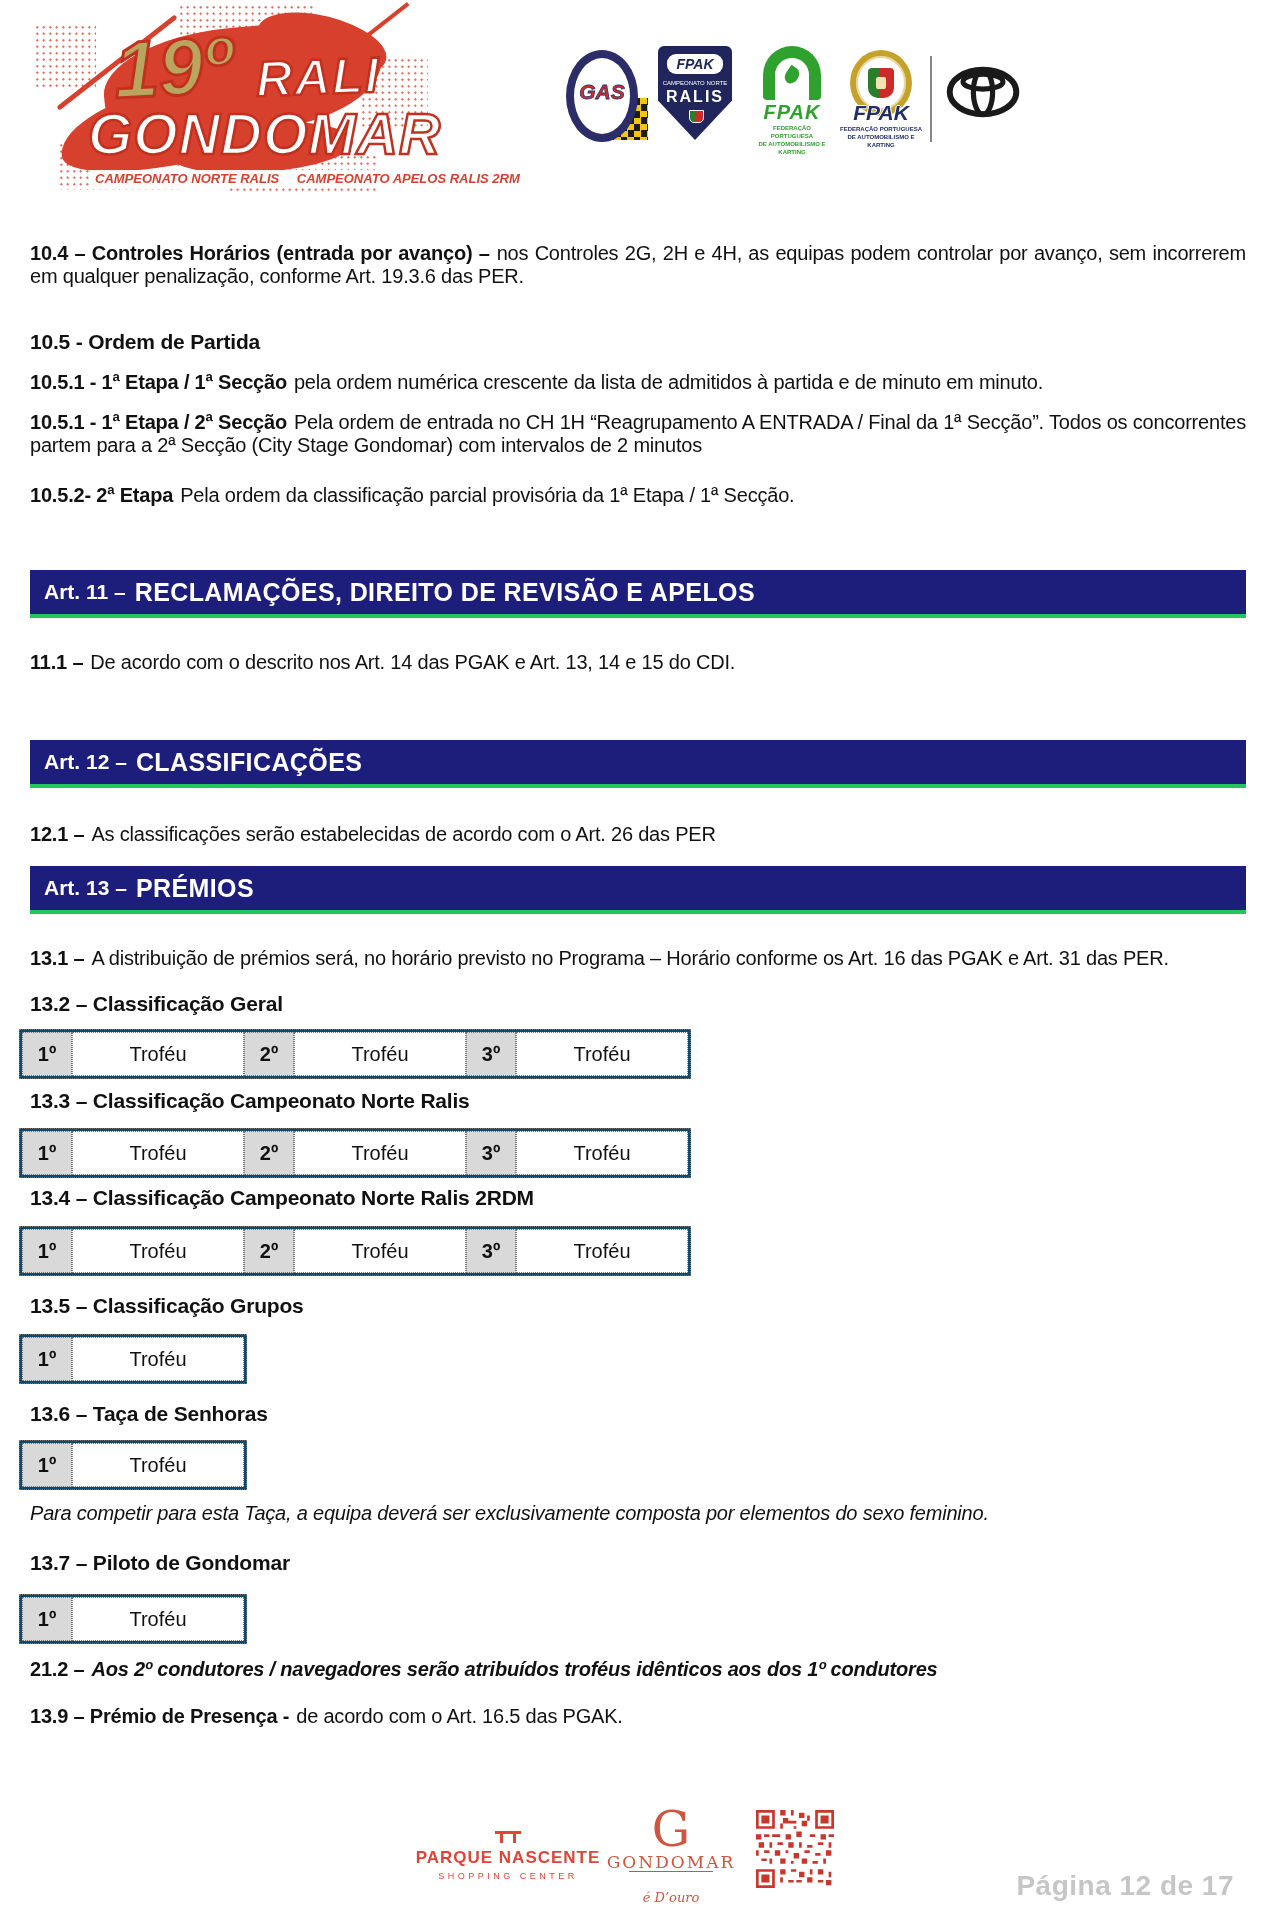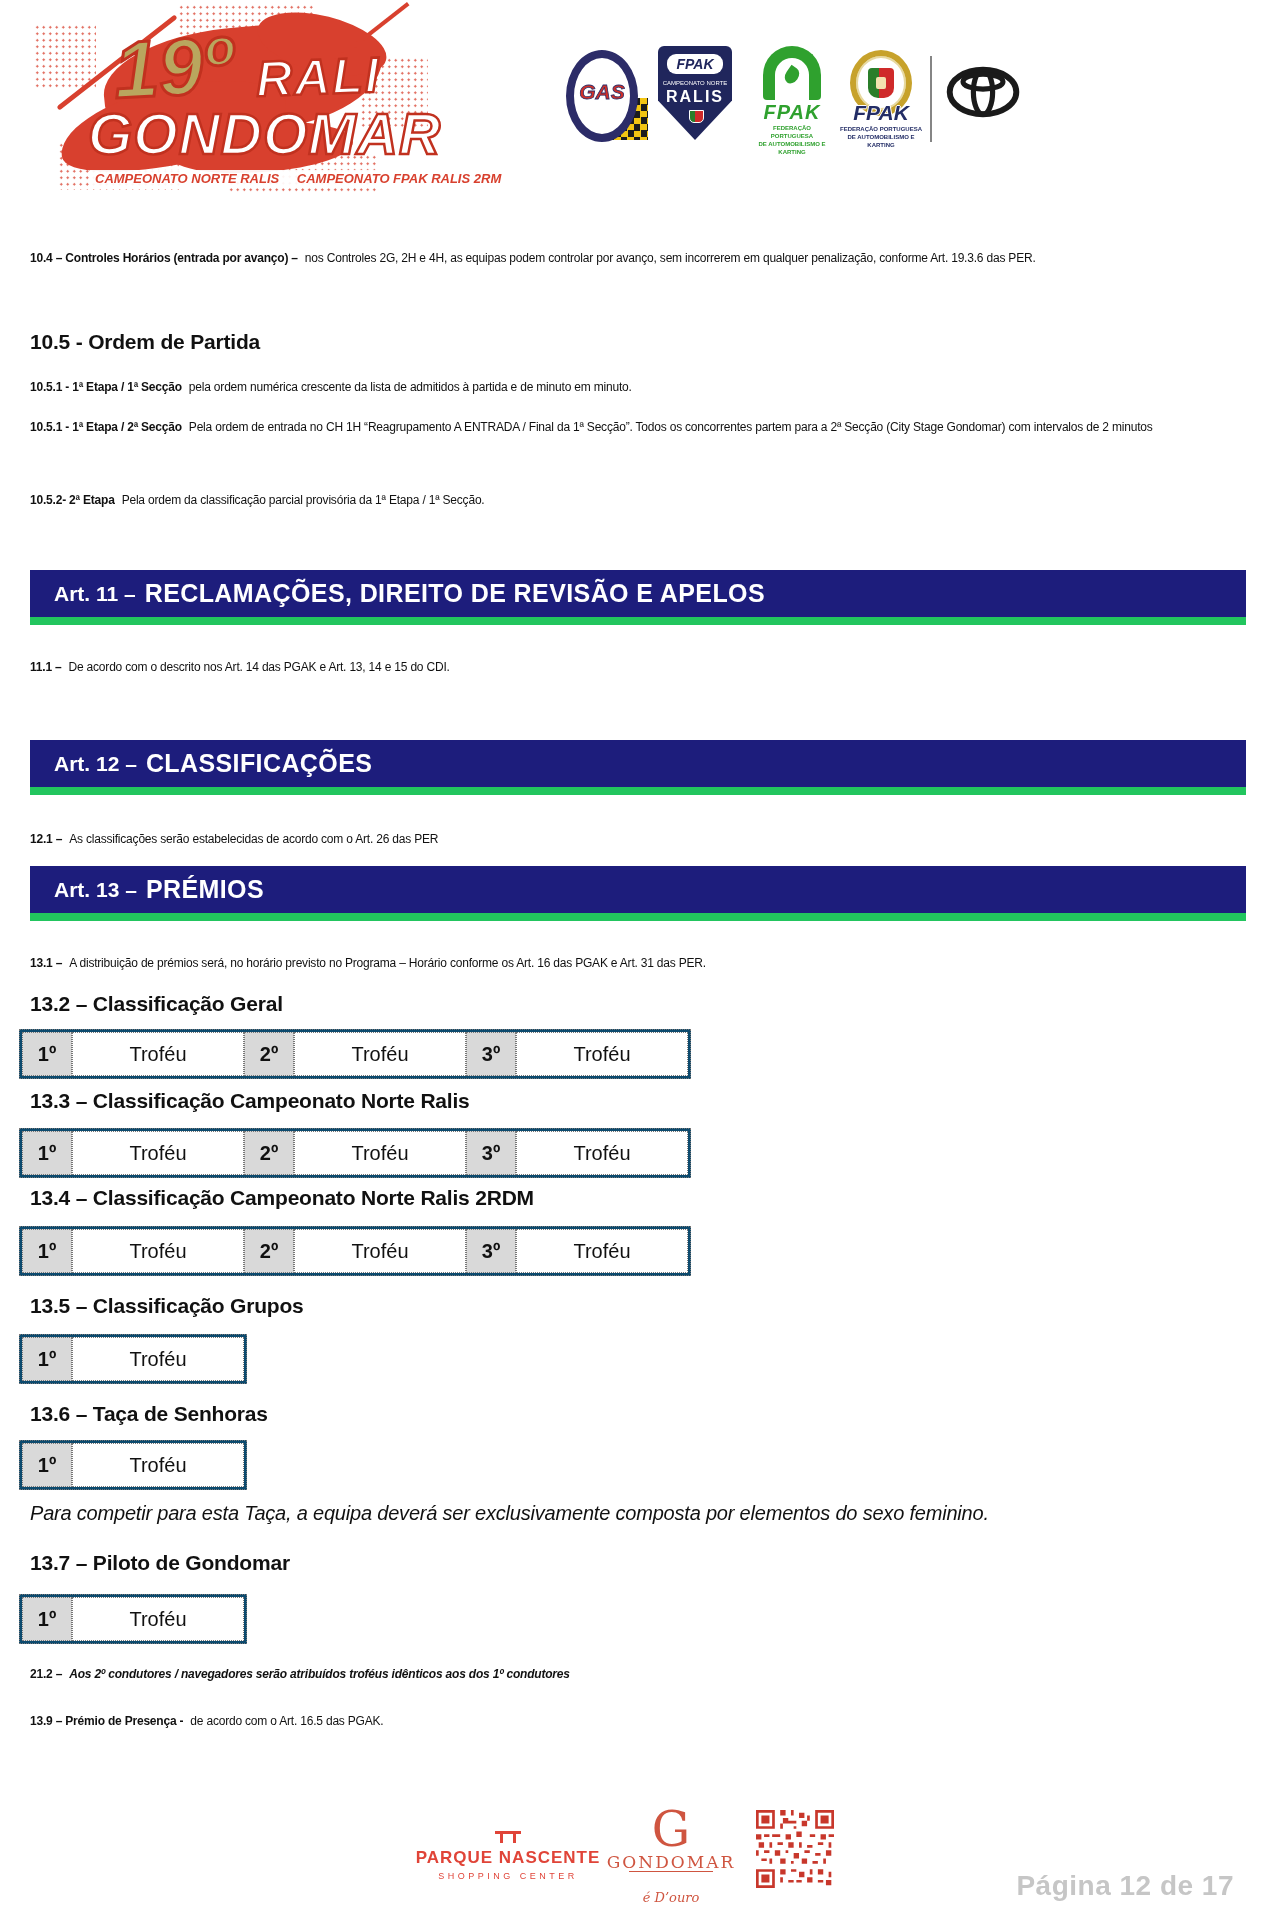--- a/index.html
+++ b/index.html
@@ -132,7 +132,7 @@
     <div class="tgond">GONDOMAR</div>
     <div class="ttag">
       <span>CAMPEONATO NORTE RALIS</span>
-      <span>CAMPEONATO FPAK RALIS 2RM</span>
+      <span>CAMPEONATO APELOS RALIS 2RM</span>
     </div>
   </div>
 

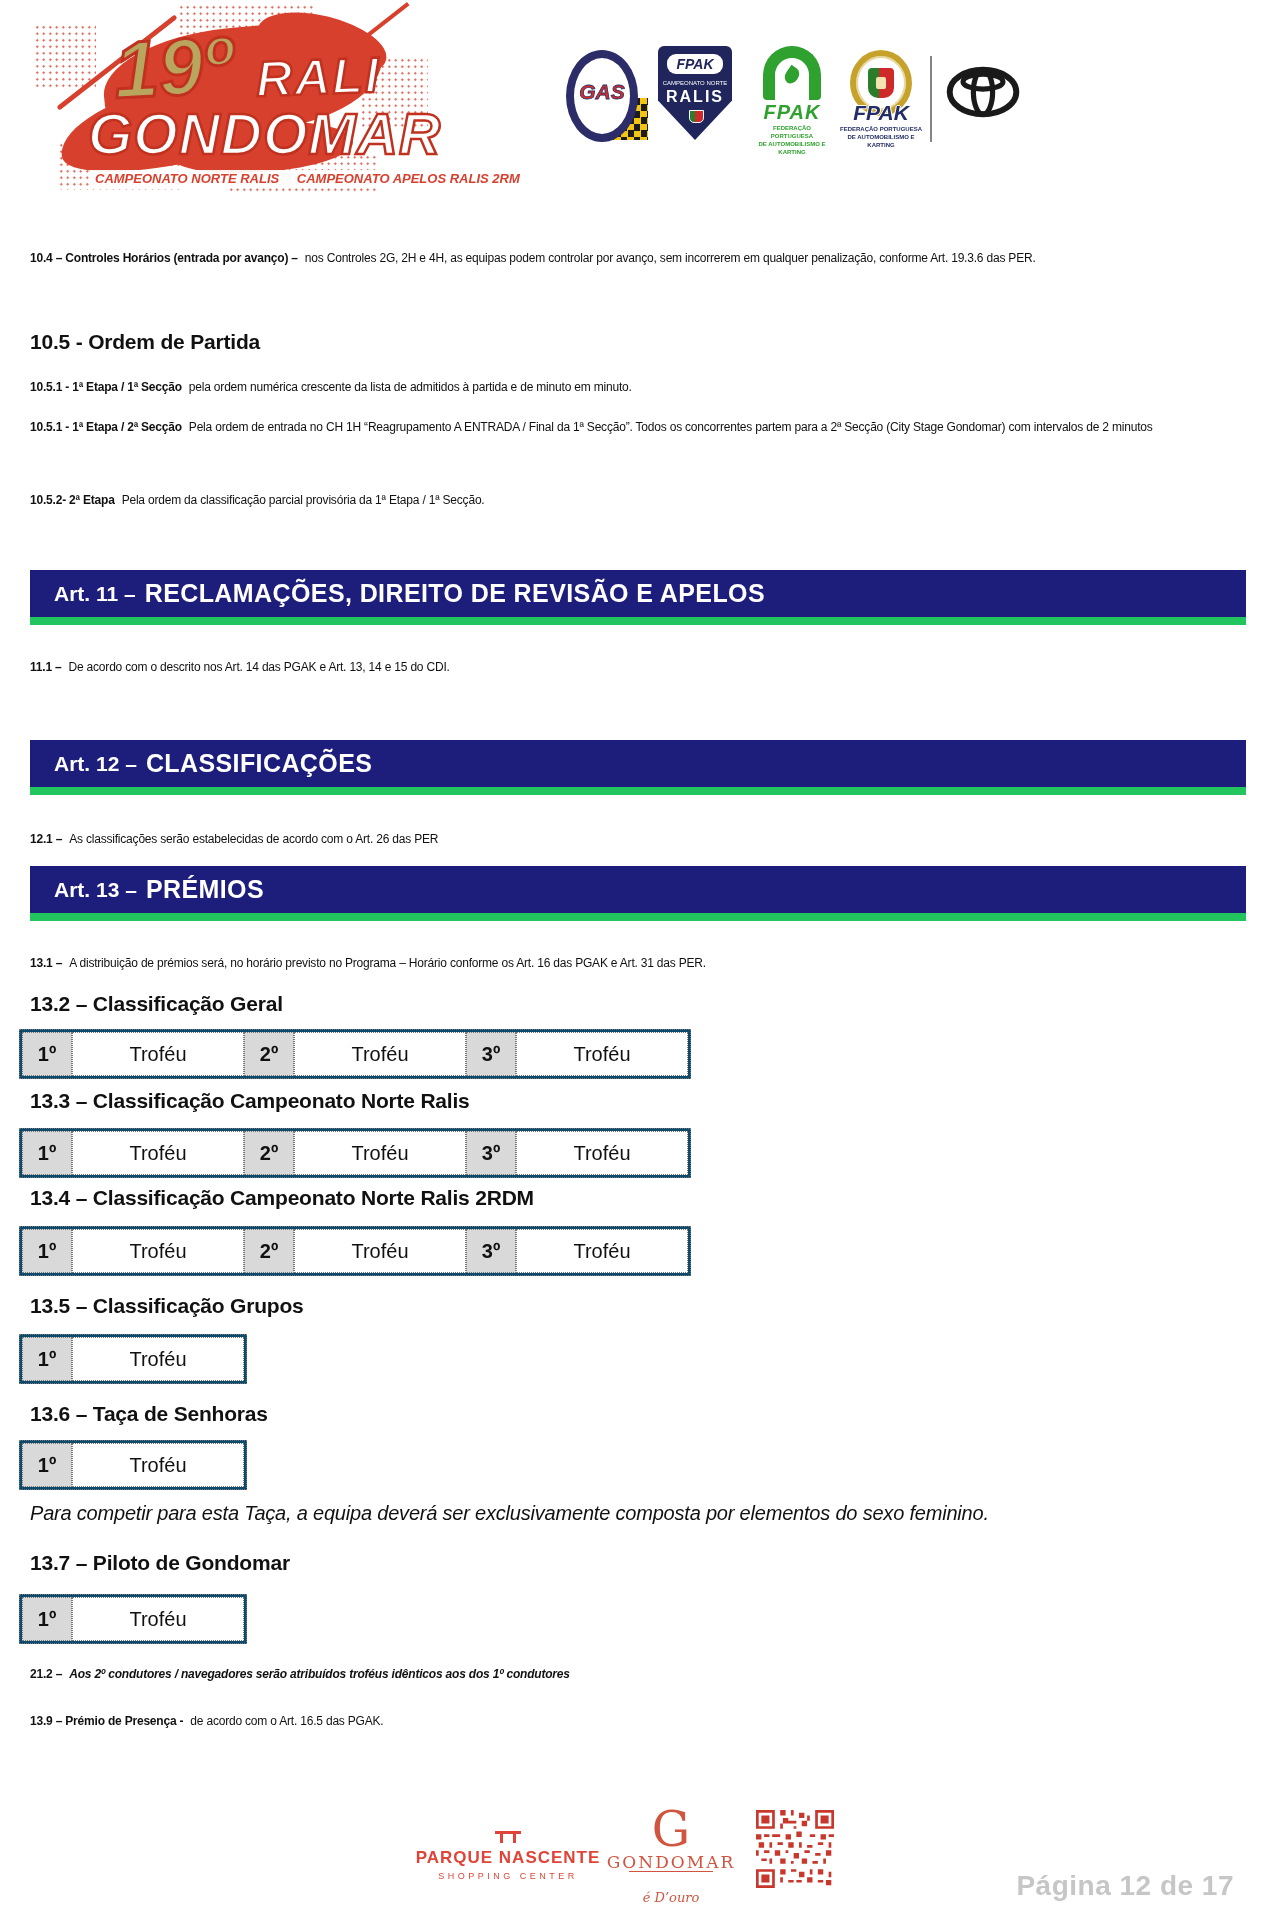--- a/index.html
+++ b/index.html
@@ -8,7 +8,7 @@
   .abs{position:absolute;left:30px;width:1216px;box-sizing:border-box;}
 
   
-  .para{font-size:12px;line-height:32px;text-align:justify;letter-spacing:-0.2px;}
+  .para{font-size:20px;line-height:23px;text-align:justify;letter-spacing:-0.2px;}
   .head{font-size:21px;font-weight:bold;letter-spacing:-0.2px;}
   .lead{font-weight:bold;margin-right:7px;}
   .note{font-size:20px;font-style:italic;letter-spacing:-0.2px;}

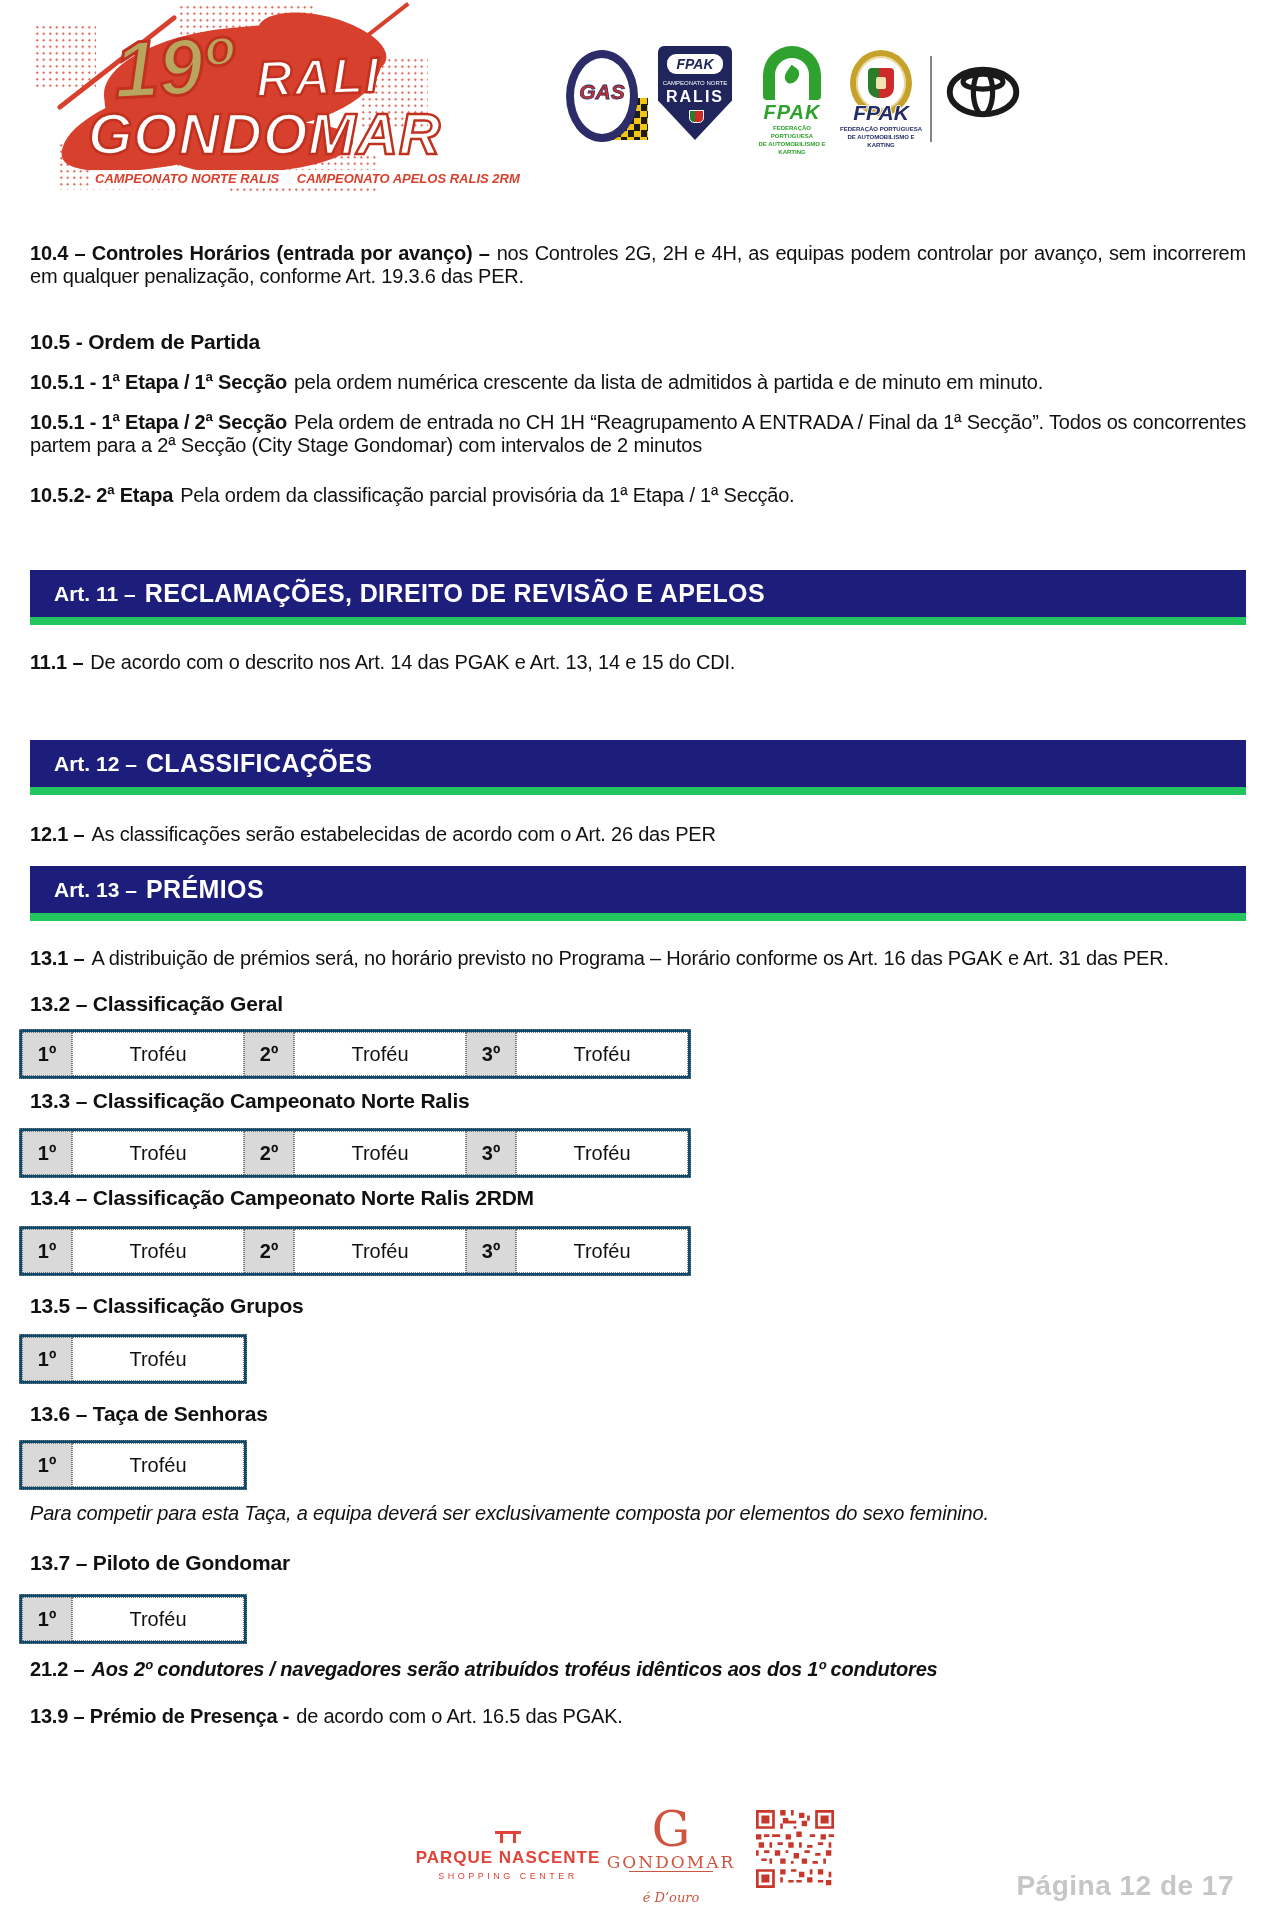--- a/index.html
+++ b/index.html
@@ -16,8 +16,8 @@
   .p138 .lead{font-style:normal;}
 
   
-  .section-bar{background:#1d1d7c;height:55px;display:flex;align-items:center;
-               padding-left:24px;border-bottom:8px solid #22c55e;}
+  .section-bar{background:#1d1d7c;height:48px;display:flex;align-items:center;
+               padding-left:14px;border-bottom:4px solid #22c55e;}
   .bar-prefix{color:#fff;font-weight:bold;font-size:21px;margin-right:9px;white-space:nowrap;}
   .bar-title{color:#fff;font-weight:bold;font-size:25px;letter-spacing:0.4px;white-space:nowrap;}
 

